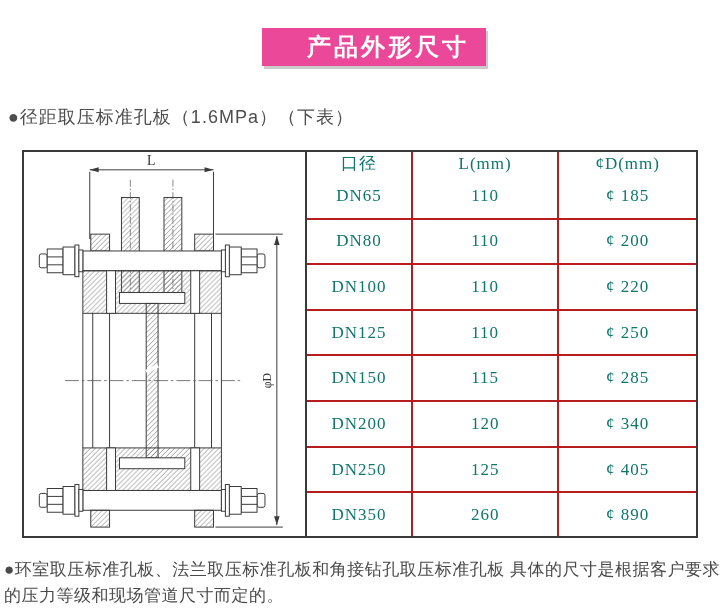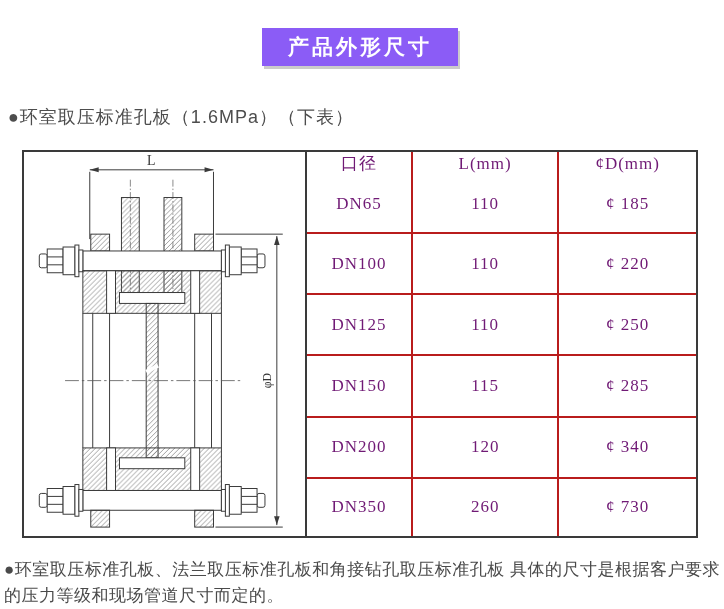--- a/index.html
+++ b/index.html
@@ -9,9 +9,10 @@
   }
   .banner{
     position:absolute;left:262px;top:28px;width:196px;height:38px;
-    background:#8b5cf6;color:#ffffff;display:flex;align-items:center;justify-content:center;
-    font-size:21px;font-weight:bold;letter-spacing:3px;
+    background:#ec4899;color:#ffffff;display:flex;align-items:center;justify-content:center;
+    font-size:24px;font-weight:bold;letter-spacing:3px;
     box-shadow:2px 3px 0 rgba(160,160,160,.55);
+    padding-left:28px;
   }
   .subtitle{
     position:absolute;left:8px;top:105px;font-size:18px;color:#4d4d4d;letter-spacing:1px;

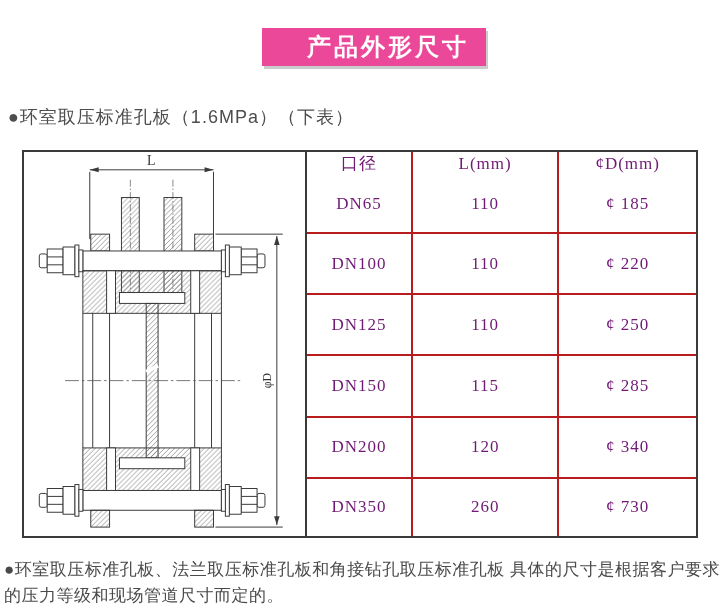--- a/index.html
+++ b/index.html
@@ -50,7 +50,7 @@
   <span>产品外形尺寸</span>
 </div>
 
-<div class="subtitle">●环室取压标准孔板（1.6MPa）（下表）</div>
+<div class="subtitle">●径距取压标准孔板（1.6MPa）（下表）</div>
 
 <div class="main-box">
 

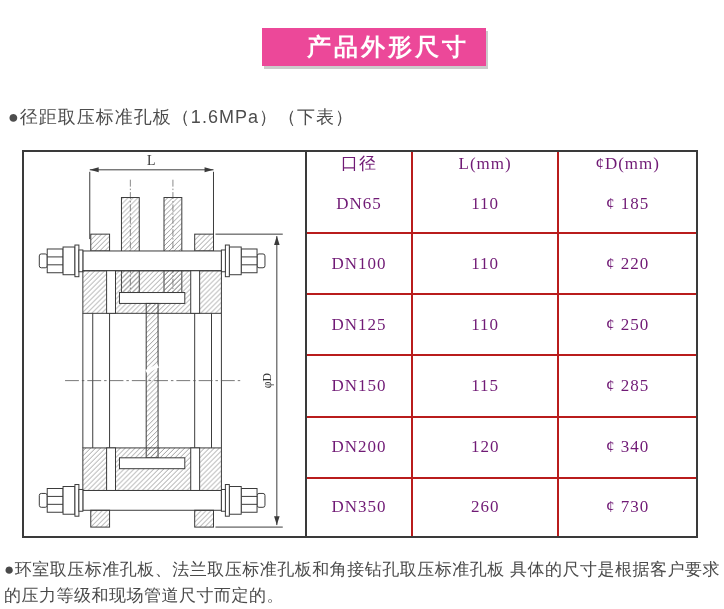--- a/index.html
+++ b/index.html
@@ -26,7 +26,7 @@
   .table-wrap{flex:1;border-left:2px solid #3a3a3a;}
   table.dims{
     width:100%;height:100%;border-collapse:collapse;table-layout:fixed;
-    font-family:"Liberation Serif","DejaVu Serif",serif;color:#701a75;
+    font-family:"Liberation Serif","DejaVu Serif",serif;color:#0f766e;
   }
   table.dims th,table.dims td{
     border:2px solid #b91c1c;text-align:center;vertical-align:middle;

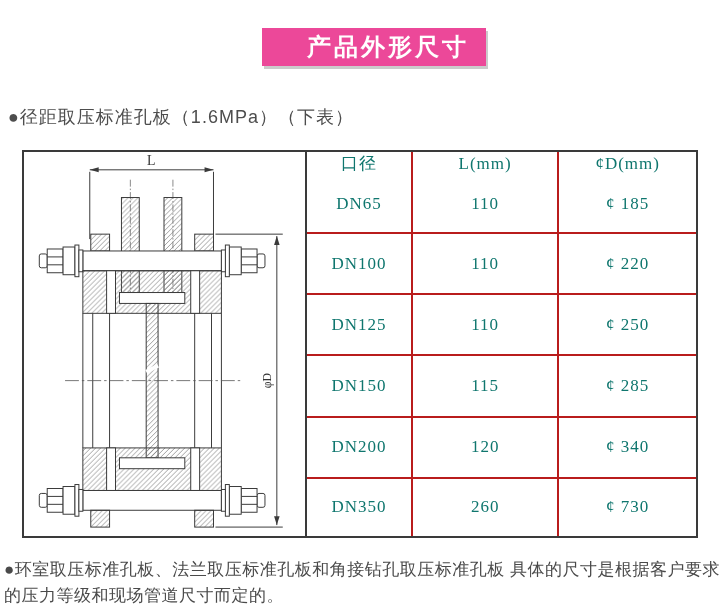--- a/index.html
+++ b/index.html
@@ -177,6 +177,11 @@
             <td>¢ 185</td>
           </tr>
           <tr>
+            <td>DN80</td>
+            <td>110</td>
+            <td>¢ 200</td>
+          </tr>
+          <tr>
             <td>DN100</td>
             <td>110</td>
             <td>¢ 220</td>

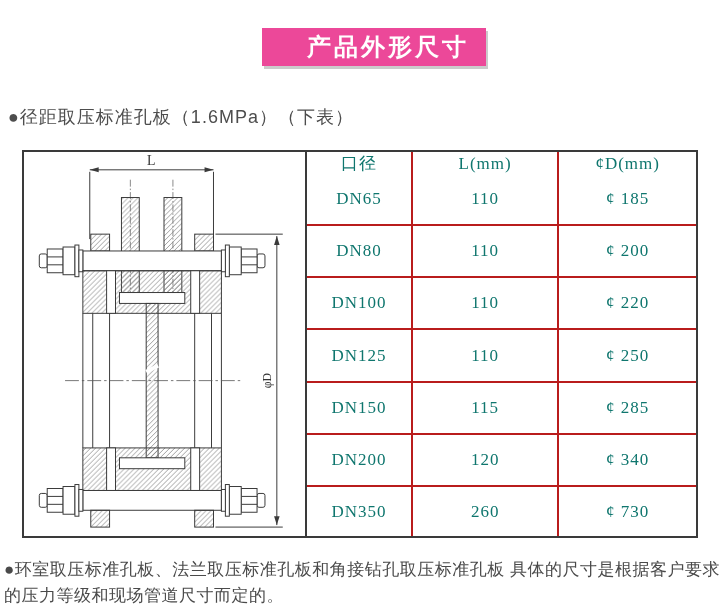--- a/index.html
+++ b/index.html
@@ -202,6 +202,11 @@
             <td>¢ 340</td>
           </tr>
           <tr>
+            <td>DN250</td>
+            <td>125</td>
+            <td>¢ 405</td>
+          </tr>
+          <tr>
             <td>DN350</td>
             <td>260</td>
             <td>¢ 730</td>

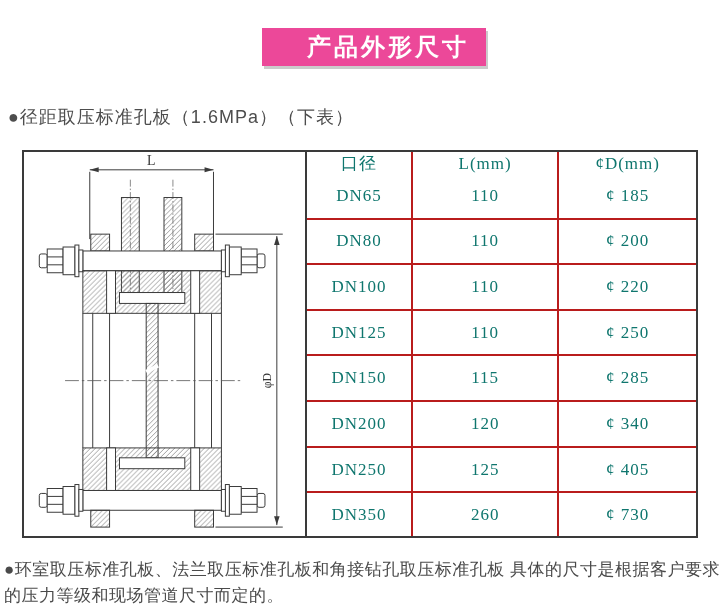--- a/index.html
+++ b/index.html
@@ -209,7 +209,7 @@
           <tr>
             <td>DN350</td>
             <td>260</td>
-            <td>¢ 730</td>
+            <td>¢ 890</td>
           </tr>
         </tbody>
     </table>

